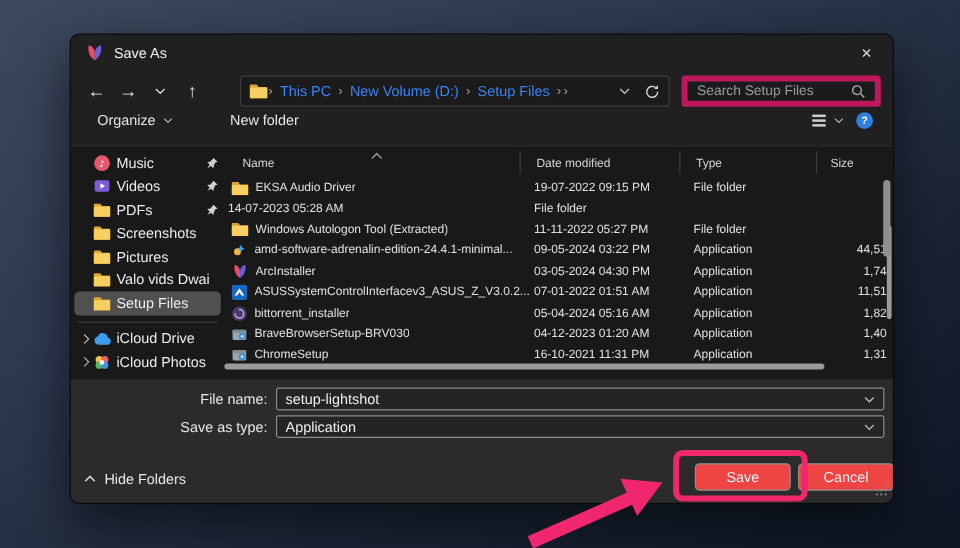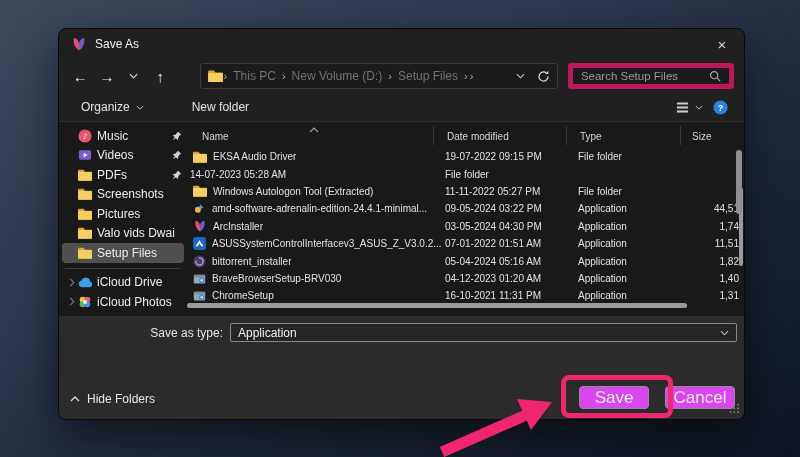--- a/index.html
+++ b/index.html
@@ -26,7 +26,7 @@
   .addressbar { width:363px; height:26px; border:1px solid #3c3c3c; background:#1b1b1b; border-radius:3px;
                 display:flex; align-items:center; padding:0 7px; margin-left:26px; }
   .crumbs { display:flex; align-items:center; white-space:nowrap; }
-  .crumb { padding:0 5px; color:#737373; }
+  .crumb { padding:0 5px; color:#3b82f6; }
   .crumb-sep { color:#a8a8a8; font-size:11px; padding:0 1px; }
   .addr-right { margin-left:auto; display:flex; align-items:center; gap:12px; }
   .searchbox { width:168px; height:26px; margin-left:10px; border:5px solid #be185d; background:#1b1b1b; border-radius:3px;

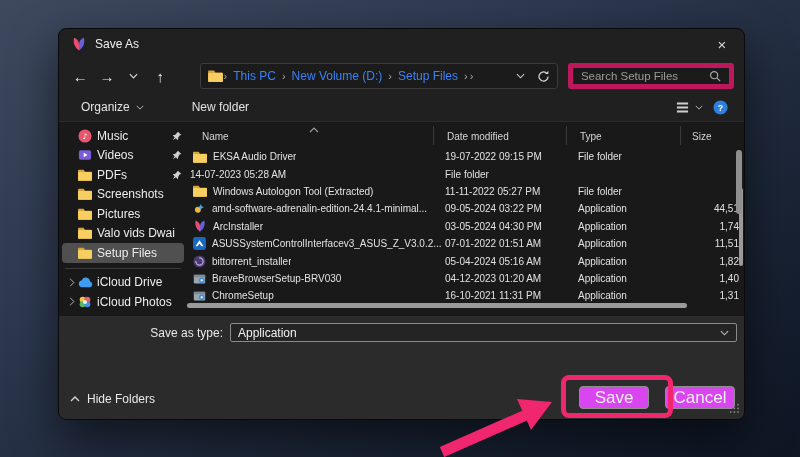--- a/index.html
+++ b/index.html
@@ -33,7 +33,7 @@
                display:flex; align-items:center; padding:0 8px; }
   .search-ph { flex:1; color:#9a9a9a; font-size:11.5px; }
   
-  .toolbar { height:28px; display:flex; align-items:center; padding:0 16px 0 22px; }
+  .toolbar { height:28px; display:flex; align-items:flex-start; padding:0 16px 0 22px; }
   .tool-item { display:flex; align-items:center; gap:6px; color:#e4e4e4; }
   .tool-gap { width:48px; }
   .tool-right { margin-left:auto; display:flex; align-items:center; gap:10px; }

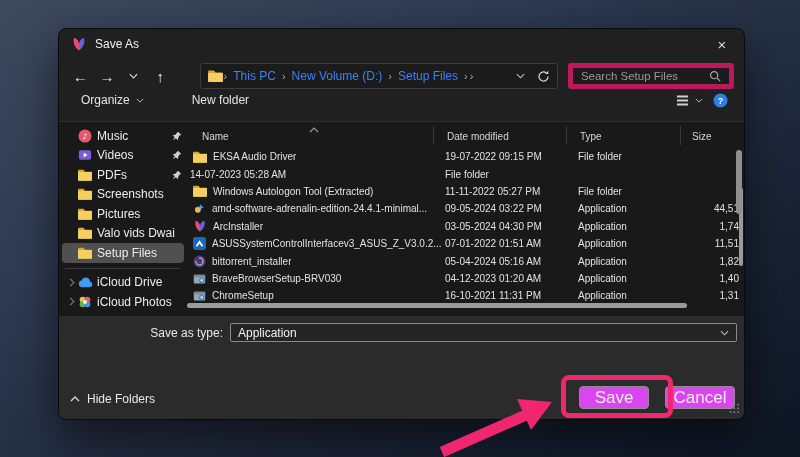--- a/index.html
+++ b/index.html
@@ -451,6 +451,15 @@
 
     <div class="footer-area">
       <div class="form-row">
+        <span class="form-label">File name:</span>
+        <span class="form-field">
+          <span class="form-value">setup-lightshot</span>
+          <svg viewBox="0 0 10 6" width="9" height="6">
+              <path d="M1 1l4 4 4-4" stroke="#bdbdbd" stroke-width="1.2" fill="none"></path>
+            </svg>
+        </span>
+      </div>
+      <div class="form-row">
         <span class="form-label">Save as type:</span>
         <span class="form-field">
           <span class="form-value">Application</span>

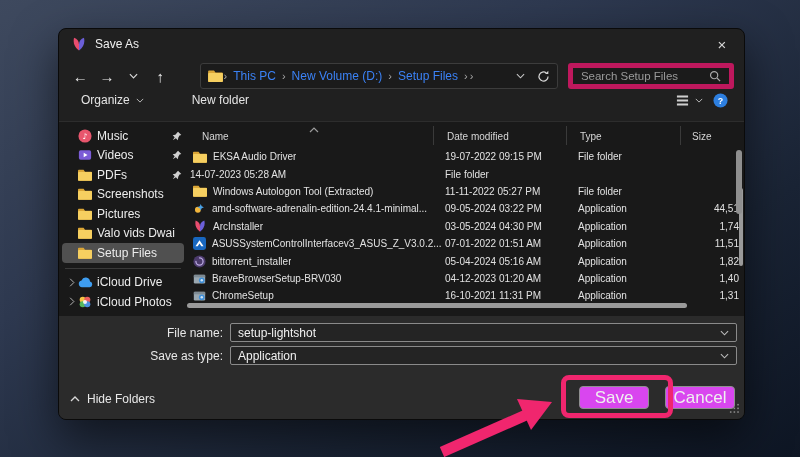--- a/index.html
+++ b/index.html
@@ -74,8 +74,8 @@
                 display:flex; align-items:center; padding:0 7px; }
   .form-value { flex:1; color:#f0f0f0; font-size:12px; white-space:nowrap; overflow:hidden; }
   .hide-folders { position:absolute; left:11px; top:76px; display:flex; align-items:center; gap:7px; color:#e8e8e8; }
-  .btn { position:absolute; width:70px; height:23px; top:70px; border:1px solid #8f8f8f; background:#d946ef; border-radius:4px;
-         display:flex; align-items:center; justify-content:center; color:#f0f0f0; font-size:17px; }
+  .btn { position:absolute; width:80px; height:23px; top:70px; border:1px solid #8f8f8f; background:#ef4444; border-radius:4px;
+         display:flex; align-items:center; justify-content:center; color:#f0f0f0; font-size:12px; }
   .btn-save { left:520px; }
   .btn-cancel { left:606px; }
   .grip { position:absolute; right:4px; bottom:4px; }

